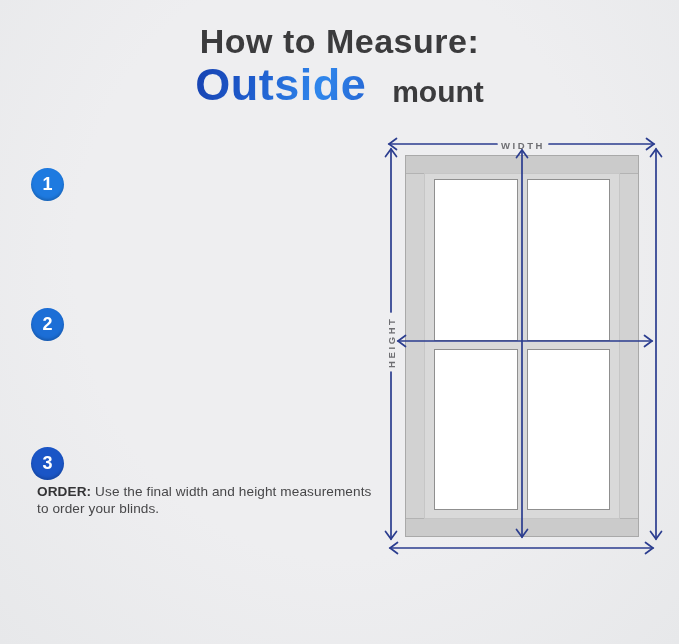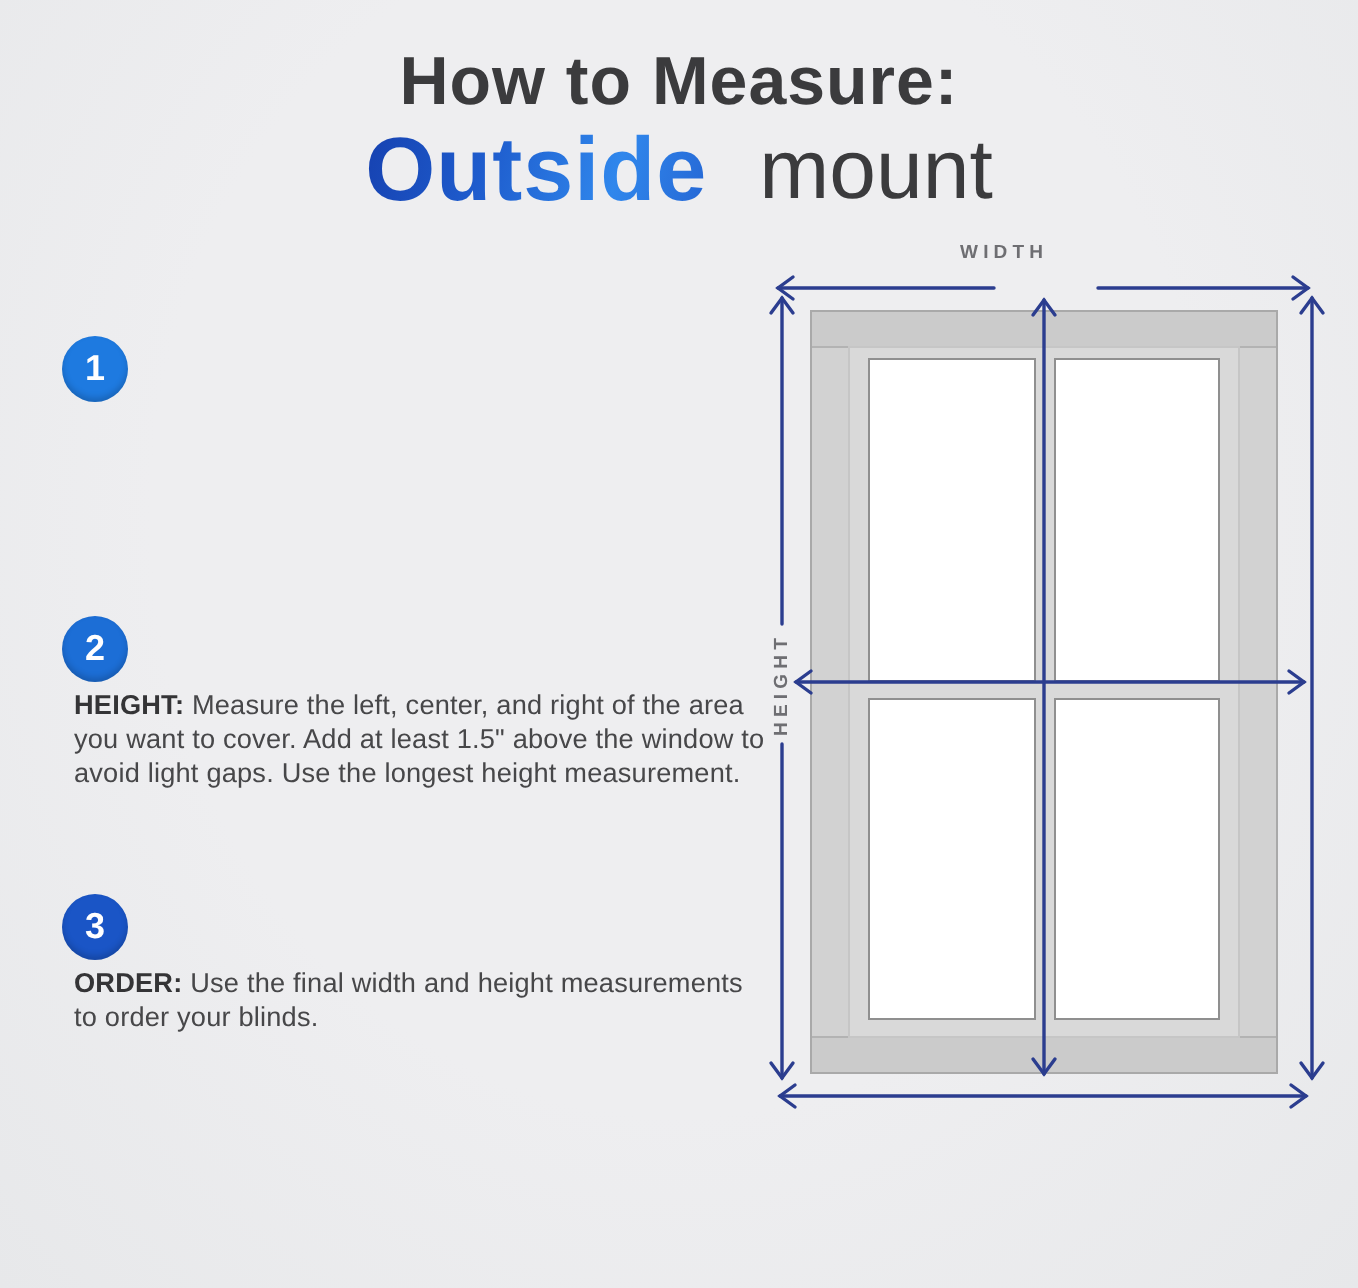--- a/index.html
+++ b/index.html
@@ -14,7 +14,7 @@
   .title-highlight{font-size:45px;font-weight:800;letter-spacing:.5px;line-height:48px;
       background:linear-gradient(105deg,#1641b0 0%,#1e5ccd 35%,#3087ec 72%,#2566d4 100%);
       -webkit-background-clip:text;background-clip:text;color:transparent;}
-  .title-suffix{font-size:42px;font-weight:400;color:#3b3b3d;}
+  .title-suffix{font-size:30px;font-weight:700;color:#3b3b3d;}
 
   
   .step{position:absolute;left:30px;width:354px;}

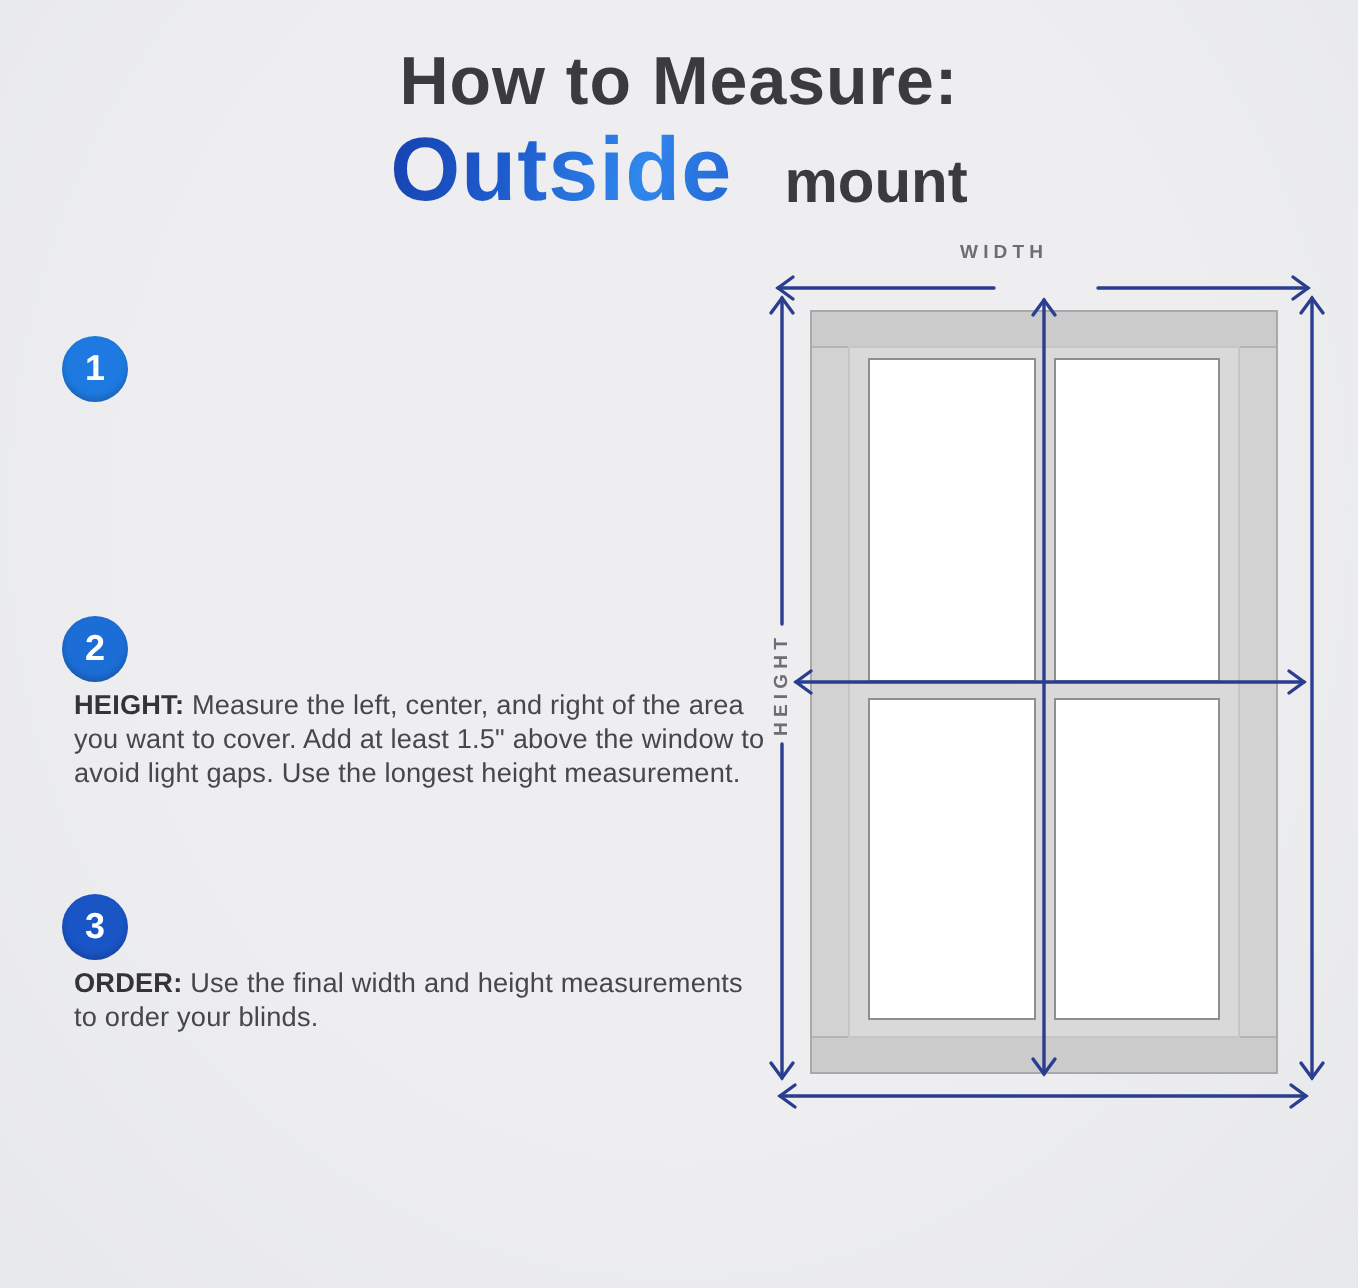--- a/index.html
+++ b/index.html
@@ -39,7 +39,7 @@
   .arrows-svg{position:absolute;left:0;top:0;width:679px;height:644px;pointer-events:none;}
   .arrows-svg path{stroke:#2b3d8f;stroke-width:1.7;fill:none;stroke-linecap:round;stroke-linejoin:miter;}
   .dim-label{position:absolute;color:#6e6e72;font-size:9.5px;font-weight:600;letter-spacing:2.6px;}
-  .width-label{left:480px;top:121px;width:86px;text-align:left;}
+  .width-label{left:480px;top:140px;width:86px;text-align:center;}
   .height-label{left:376px;top:314px;width:30px;height:56px;display:flex;align-items:center;justify-content:center;
       writing-mode:vertical-rl;transform:rotate(180deg);}
 

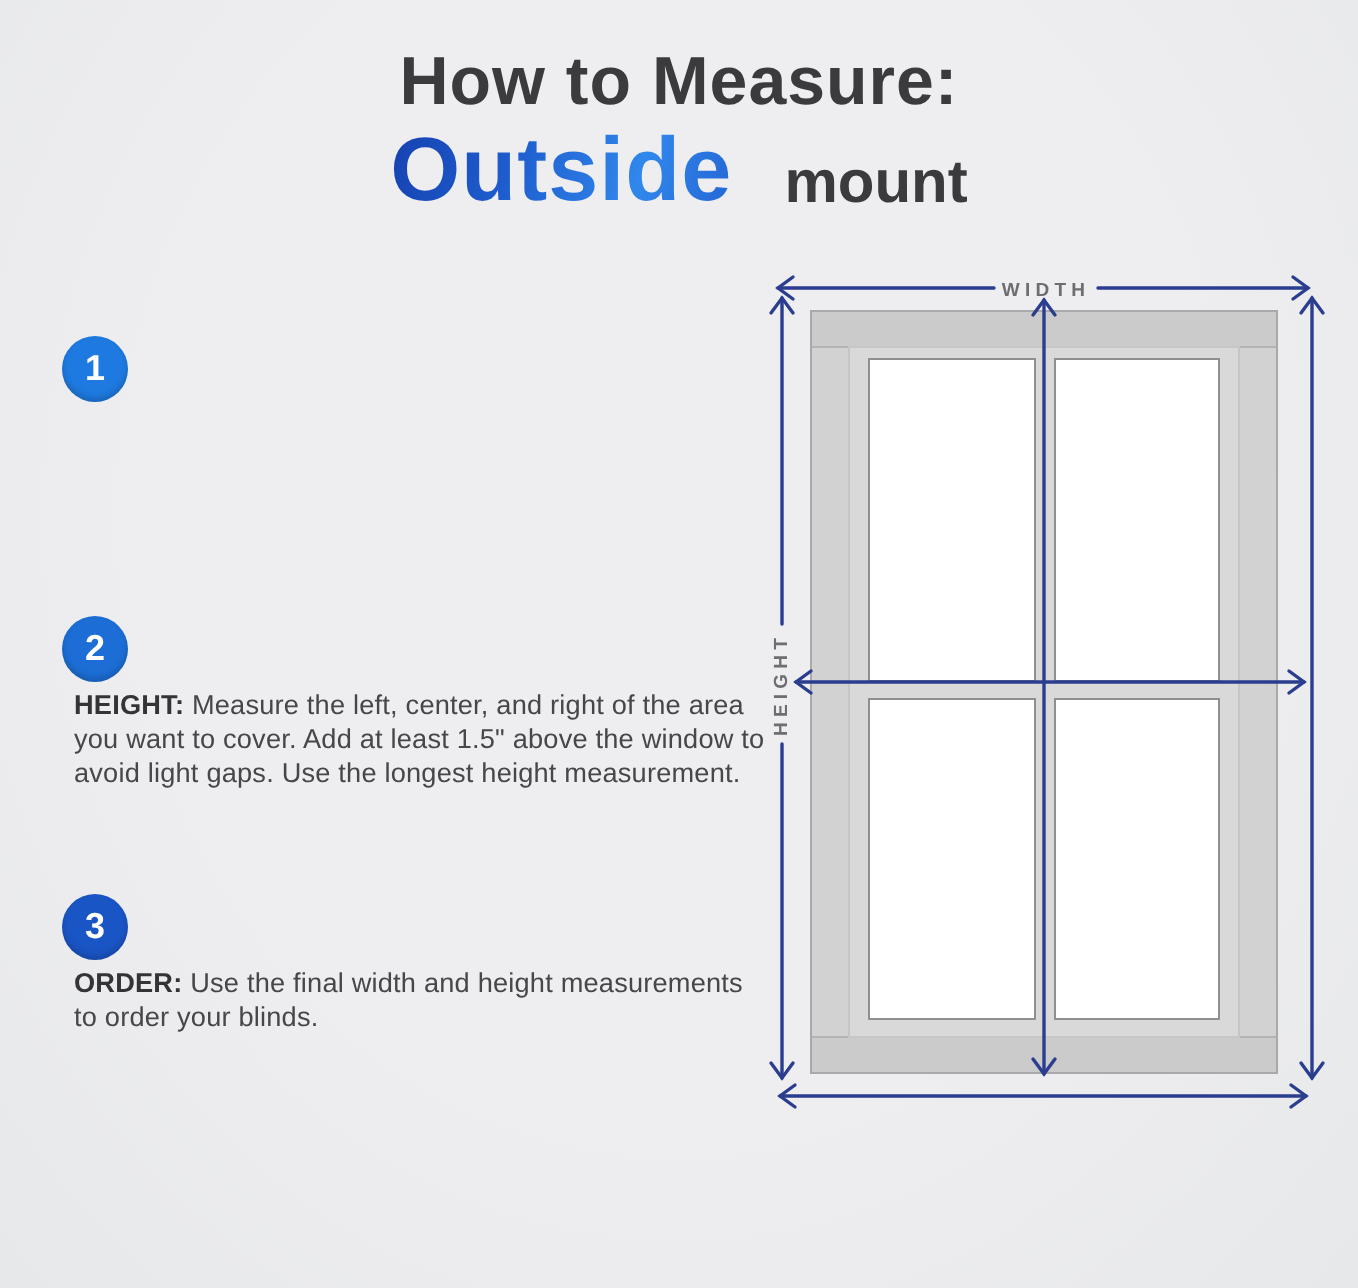--- a/index.html
+++ b/index.html
@@ -69,7 +69,6 @@
 
   <div class="step step-2">
     <div class="step-badge" style="background-color: rgb(28, 110, 214);">2</div>
-    <p class="step-text"><strong>HEIGHT:</strong> <span>Measure the left, center, and right of the area you want to cover. Add at least 1.5" above the window to avoid light gaps. Use the longest height measurement.</span></p>
   </div>
 
   <div class="step step-3">

